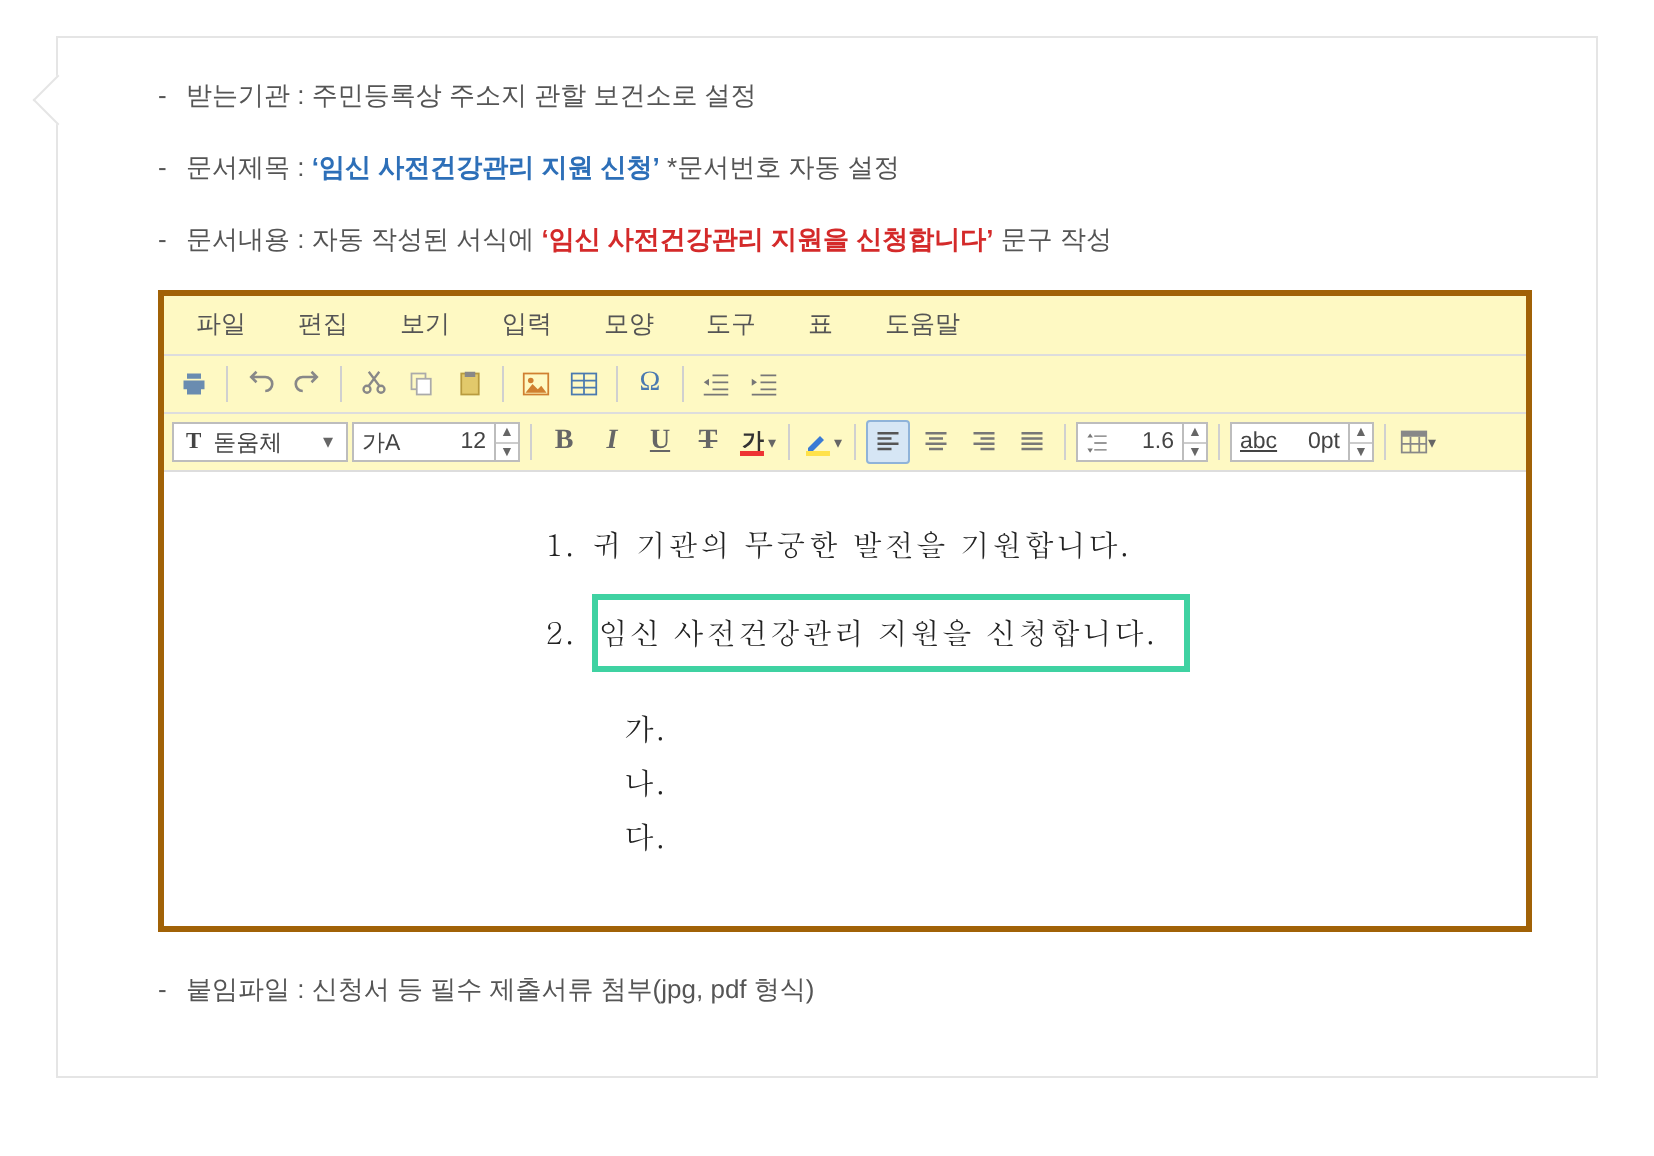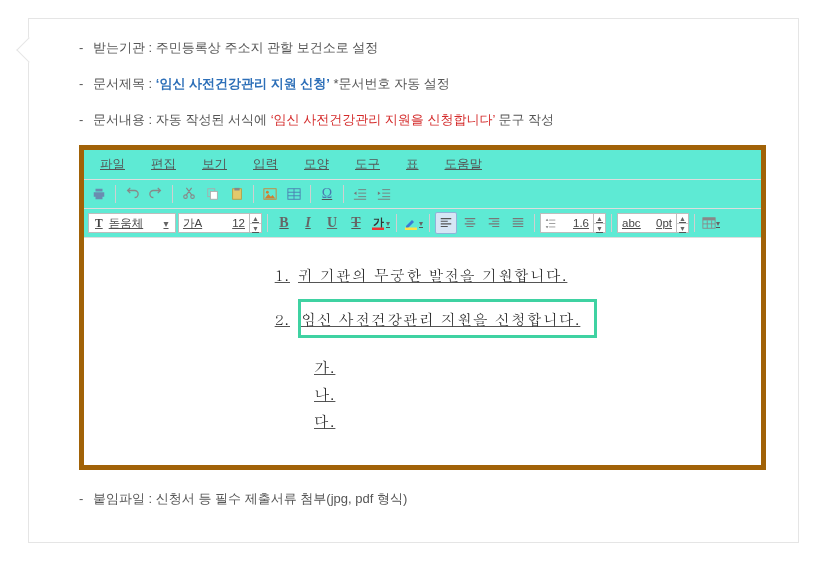--- a/index.html
+++ b/index.html
@@ -43,7 +43,7 @@
     top: 0;
   }
   .hl-blue { color: #2d6fb8; font-weight: bold; }
-  .hl-red { color: #d42a2a; font-weight: normal; }
+  .hl-red { color: #d42a2a; font-weight: bold; }
   .editor {
     border: 5px solid #a16207;
     background: #5eead4;

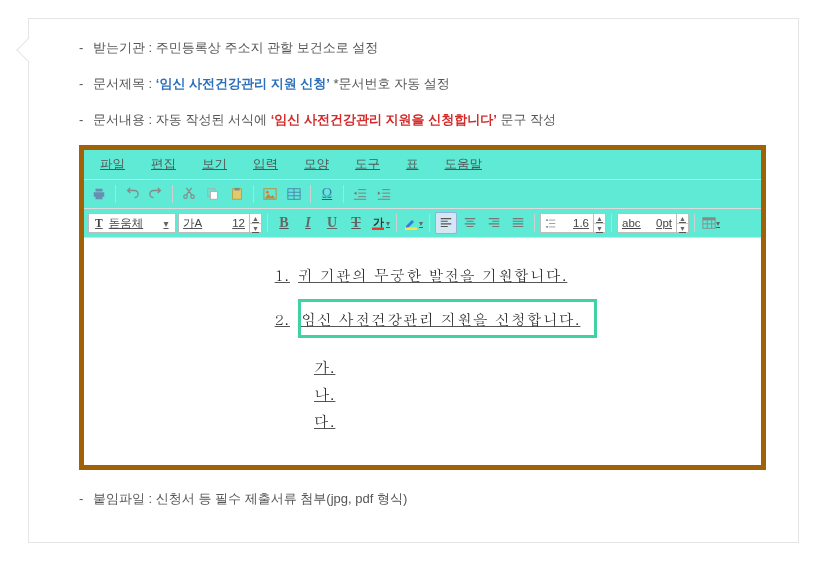--- a/index.html
+++ b/index.html
@@ -45,10 +45,9 @@
   .hl-blue { color: #2d6fb8; font-weight: bold; }
   .hl-red { color: #d42a2a; font-weight: bold; }
   .editor {
-    border: 5px solid #a16207;
-    background: #5eead4;
+    border: 3px solid #a16207;
+    background: #fef9c3;
     margin: 14px 0 18px 0;
-    text-decoration: underline;
   }
   .menubar {
     display: flex;

